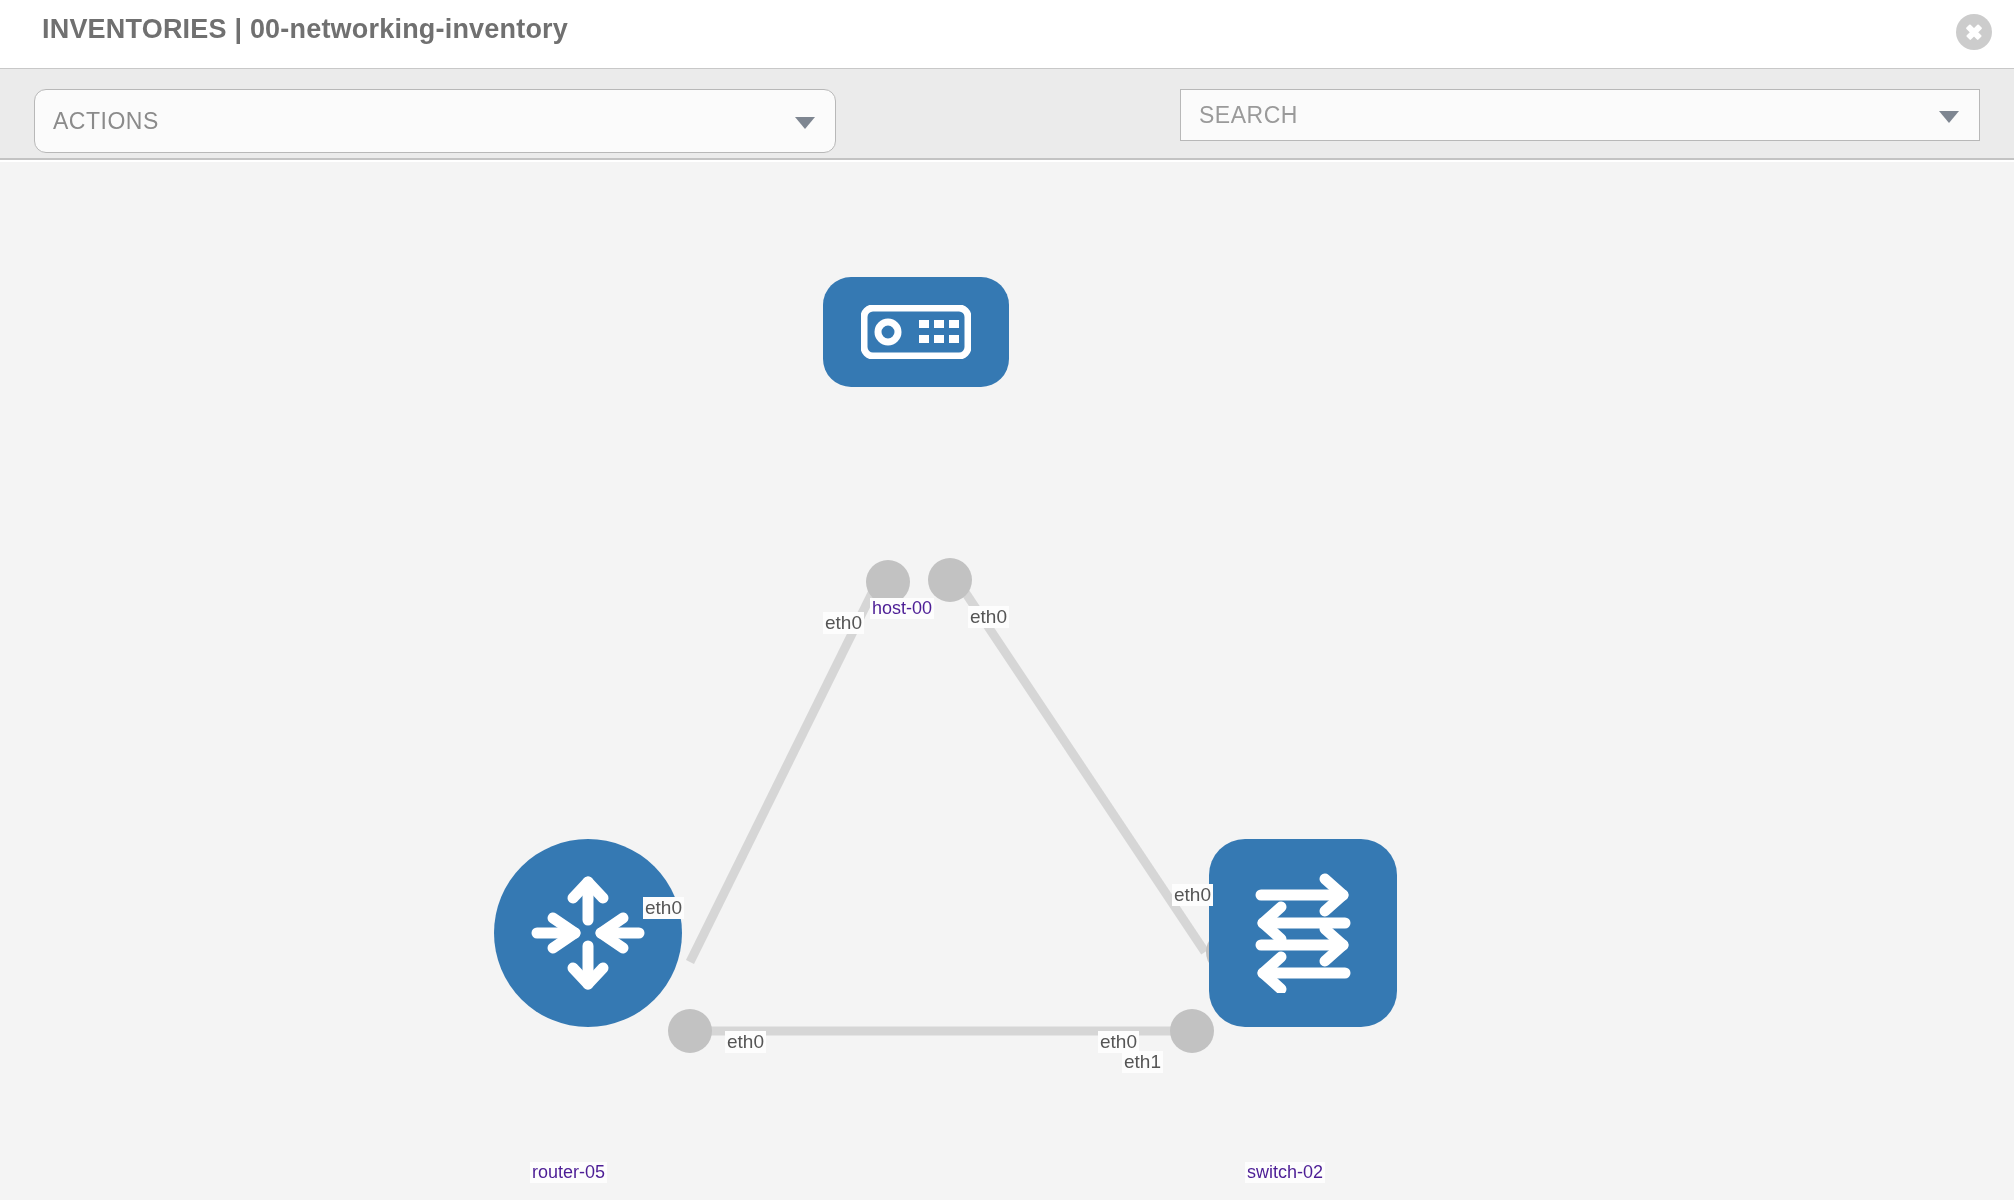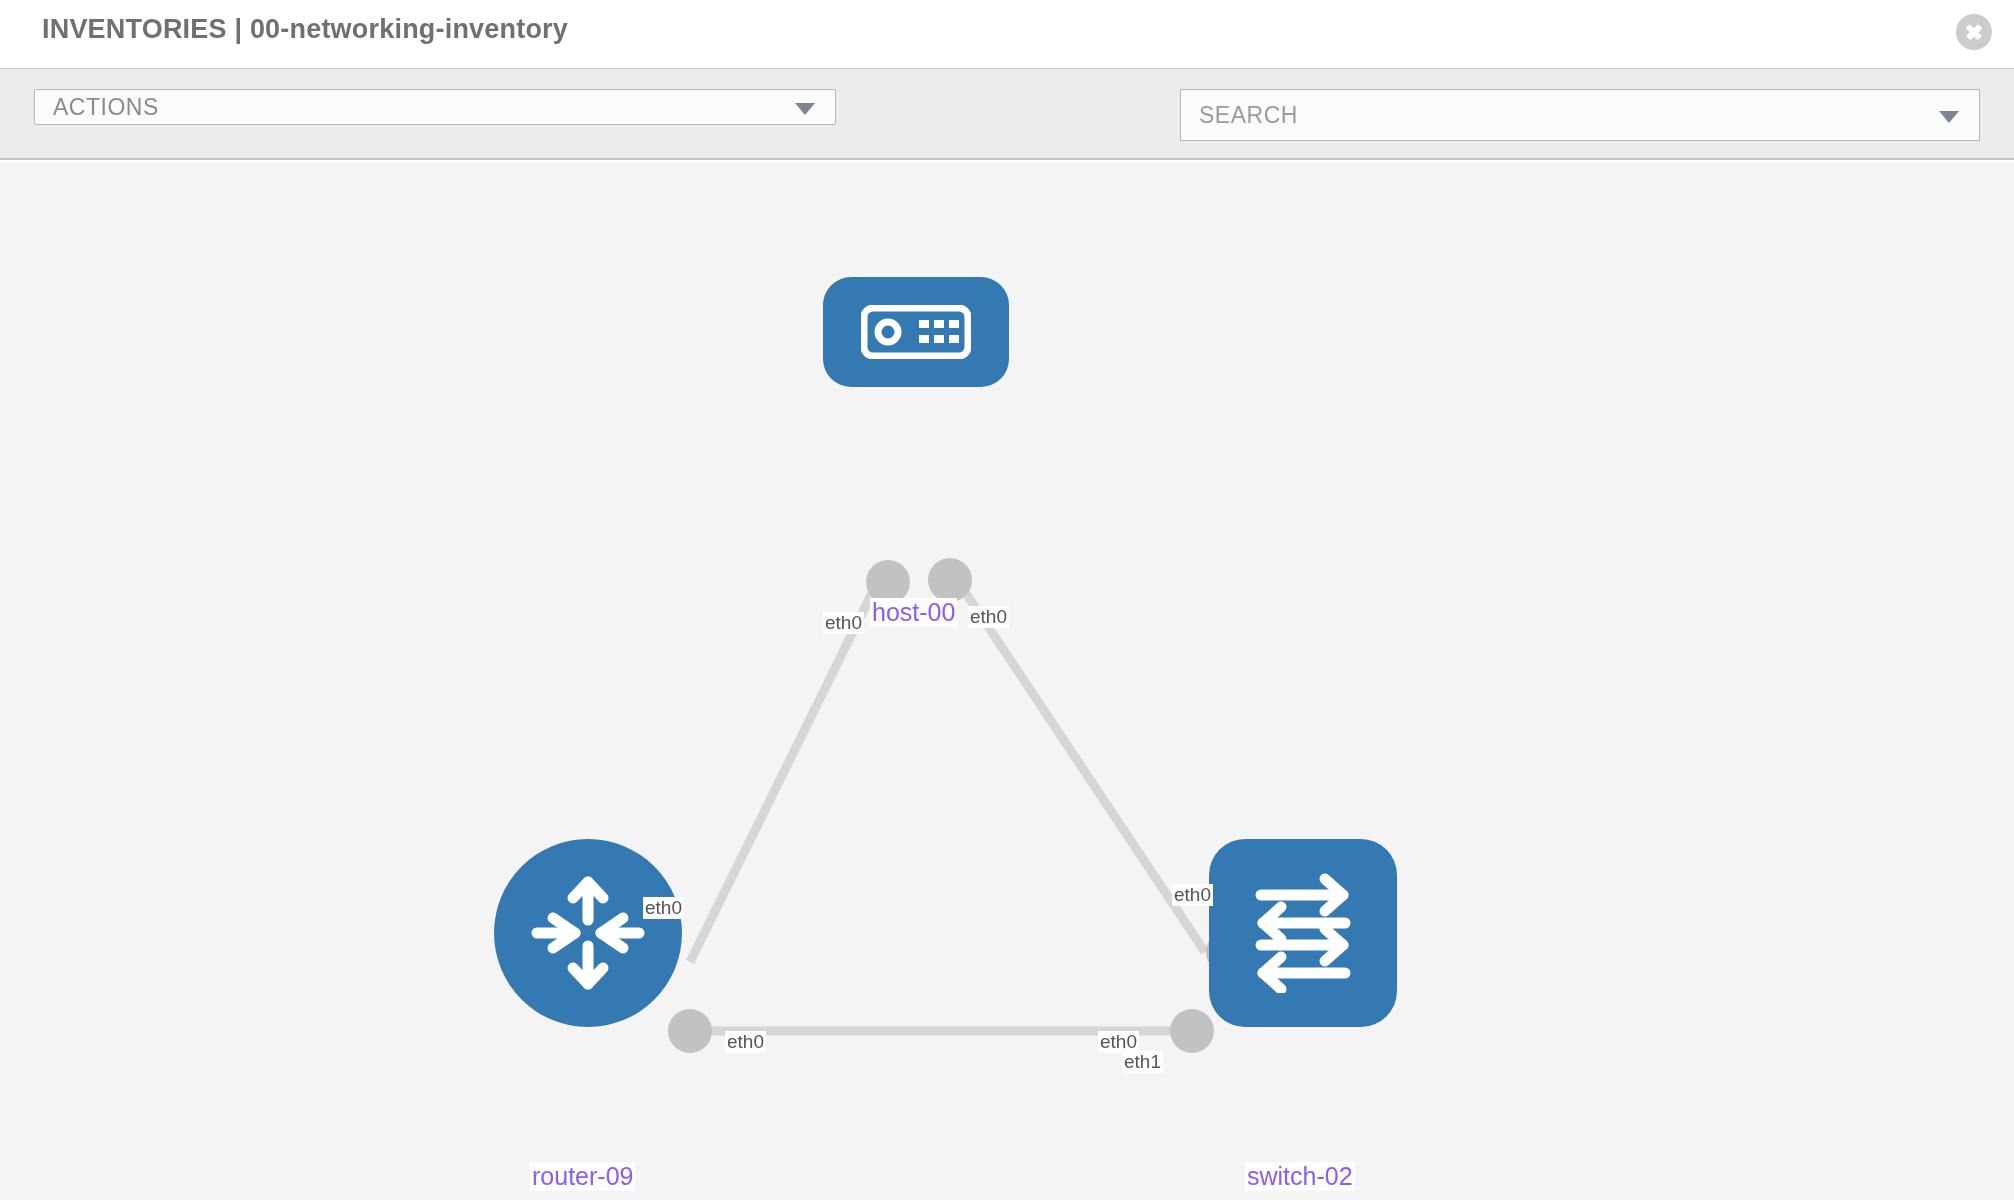--- a/index.html
+++ b/index.html
@@ -43,9 +43,9 @@
   }
   .actions-select {
     position: absolute; left: 34px; top: 20px;
-    width: 802px; height: 36px;
+    width: 802px; height: 64px;
     background: #fbfbfb;
-    border: 1px solid #b8b8b8; border-radius: 2px;
+    border: 1px solid #b8b8b8; border-radius: 12px;
     cursor: pointer;
   }
   .actions-select .sel-label {

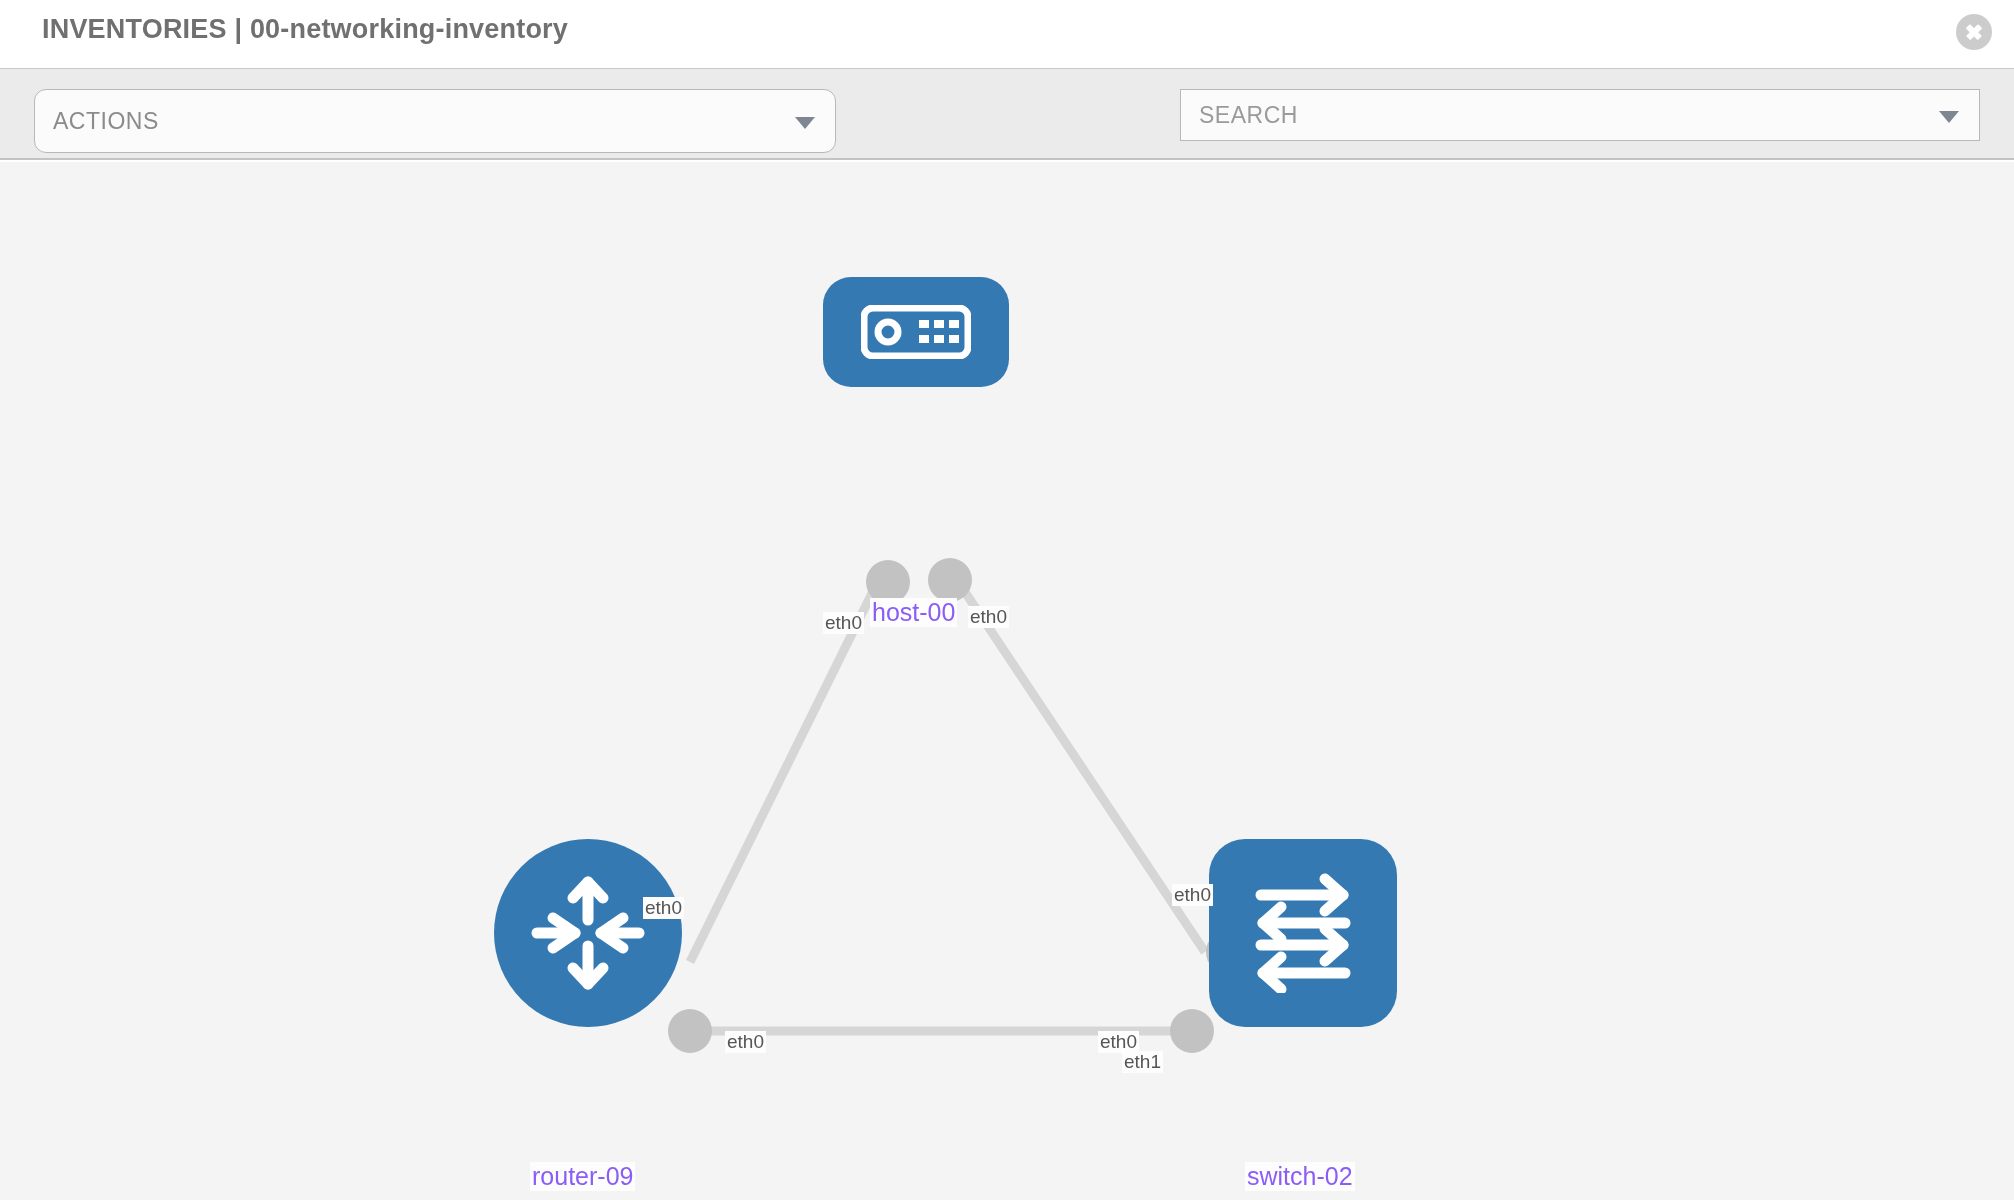--- a/index.html
+++ b/index.html
@@ -98,7 +98,7 @@
   }
   .node-label {
     position: absolute;
-    font-size: 25px; color: #8b5cf6;
+    font-size: 18px; color: #4c1d95;
     background: #fdfdfd;
     white-space: nowrap; padding: 0 2px;
     text-align: left;

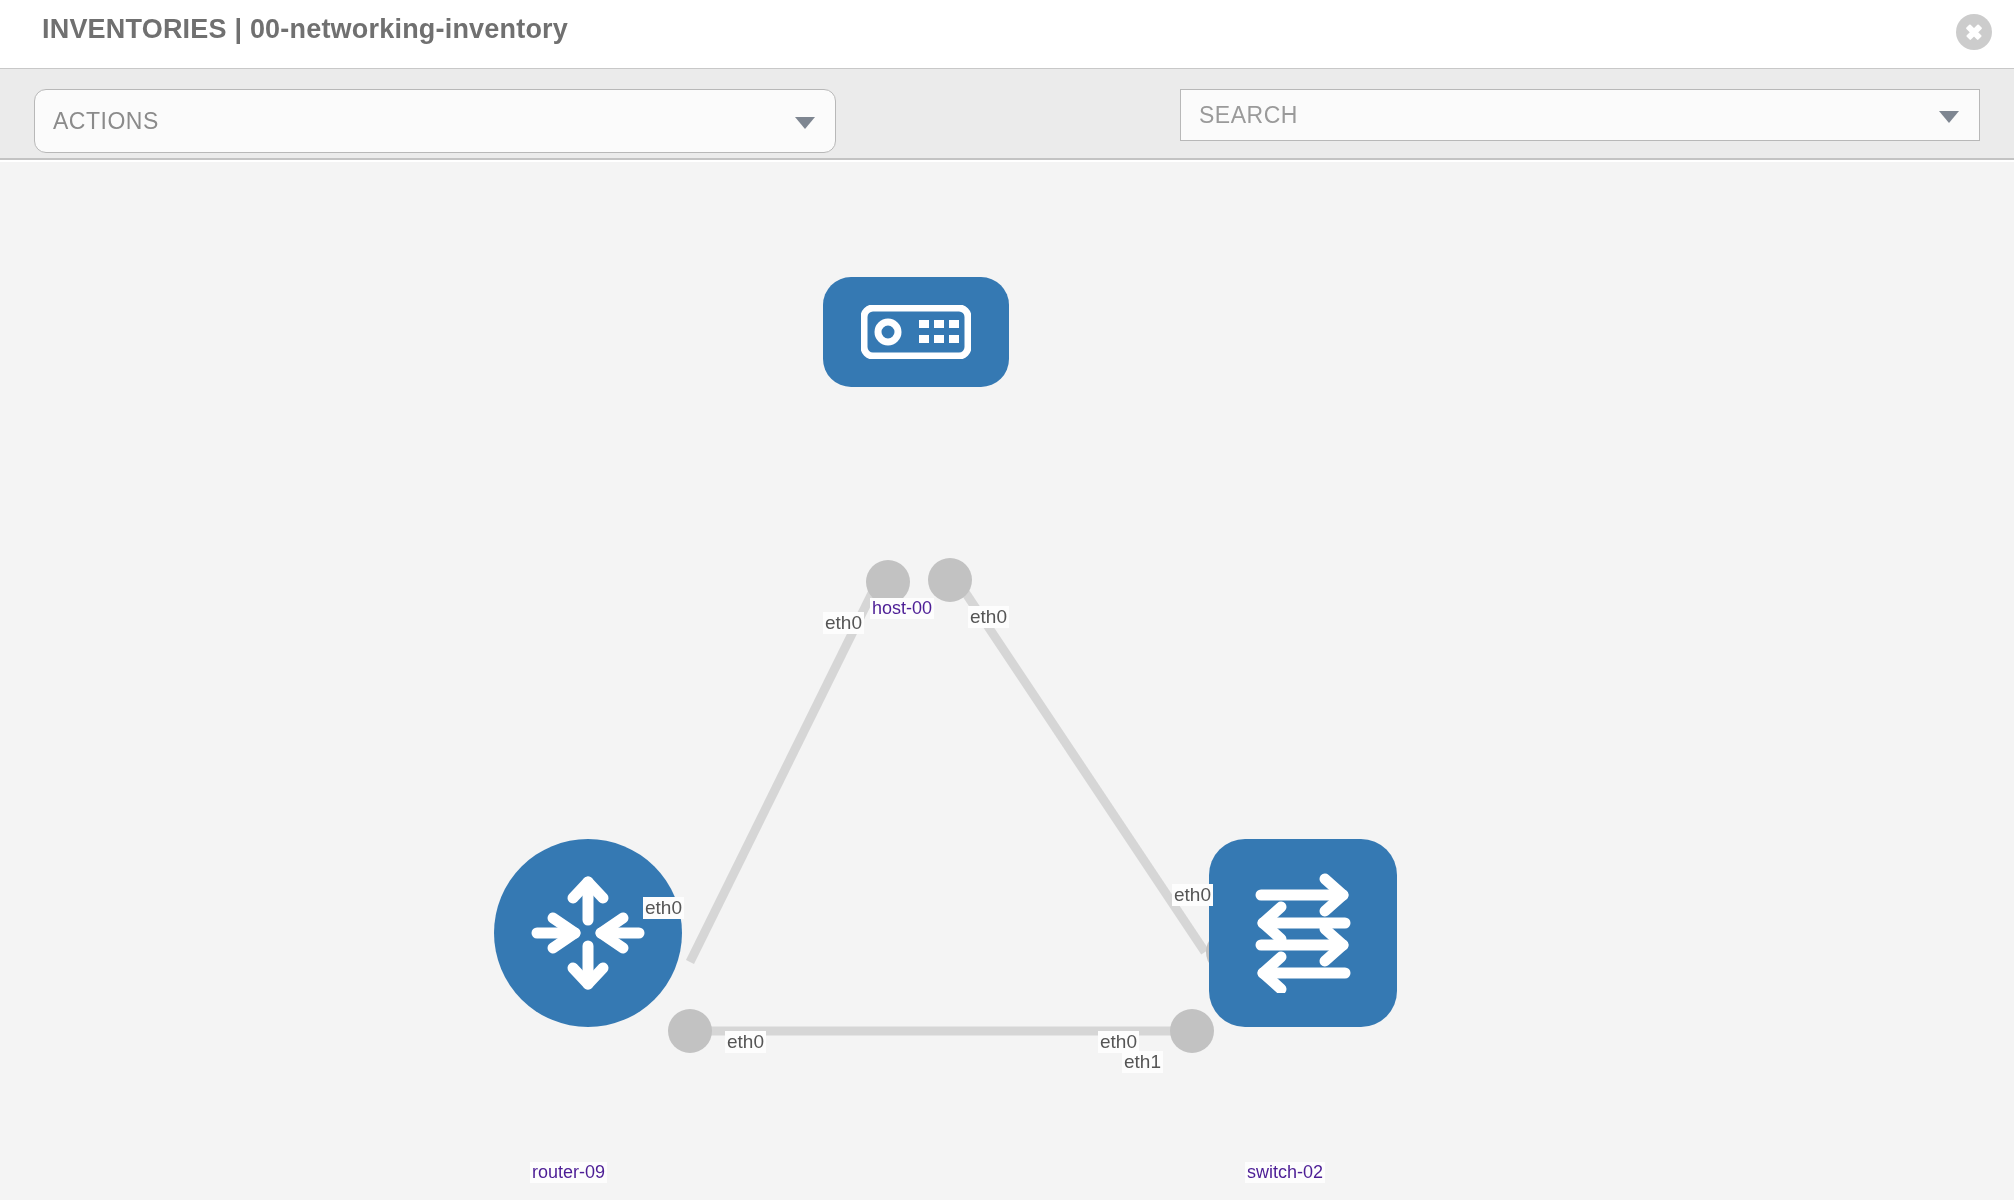--- a/index.html
+++ b/index.html
@@ -194,7 +194,7 @@
           </g>
         </svg>
       </div>
-      <div class="node-label" style="left:530px; top:1000px;">router-09</div>
+      <div class="node-label" style="left:530px; top:1000px;">router-05</div>
     </div>
 
     <div class="node">

